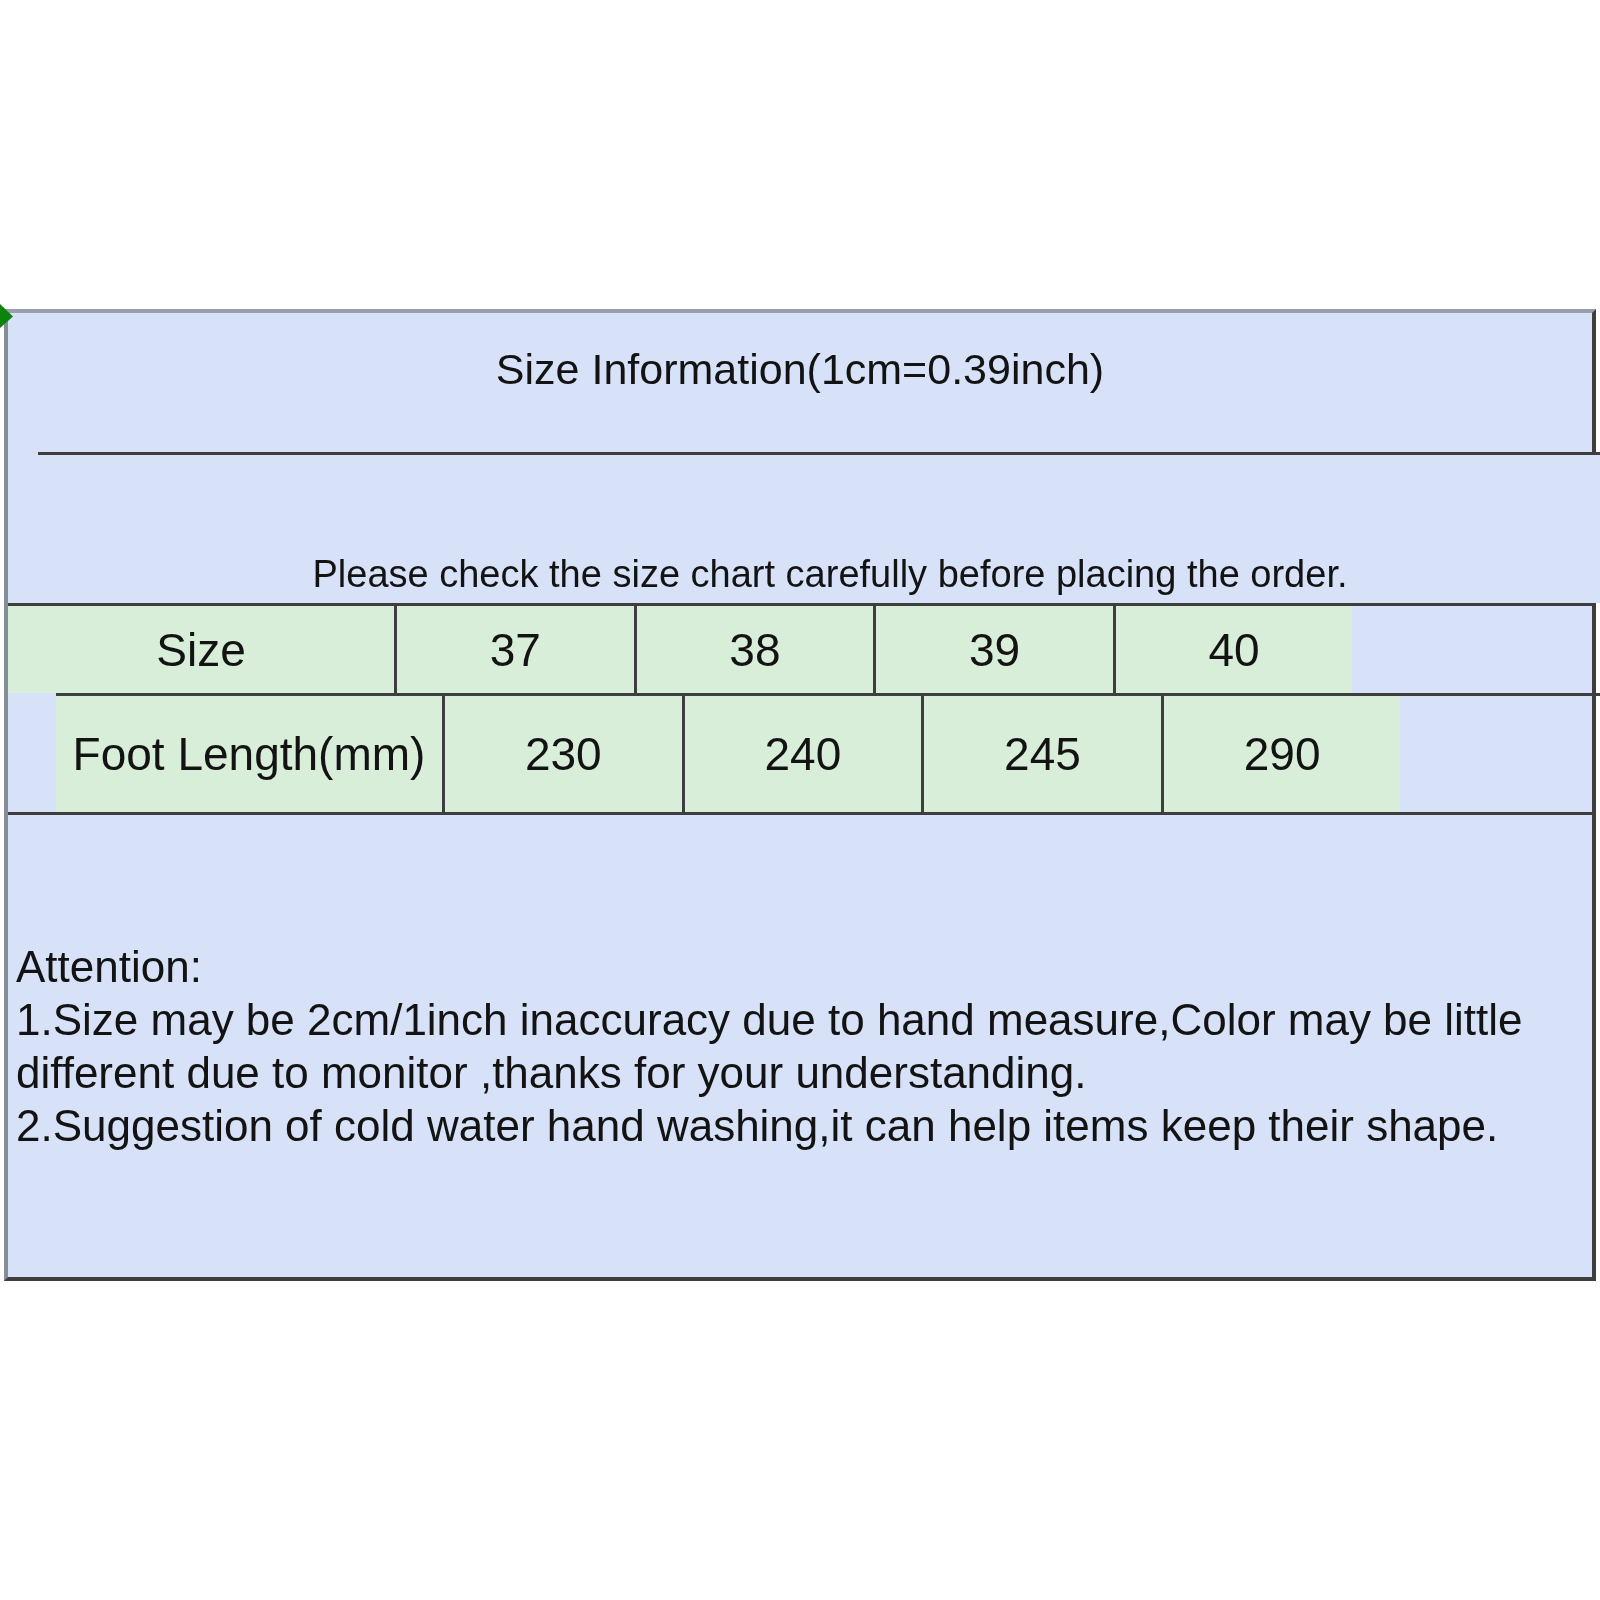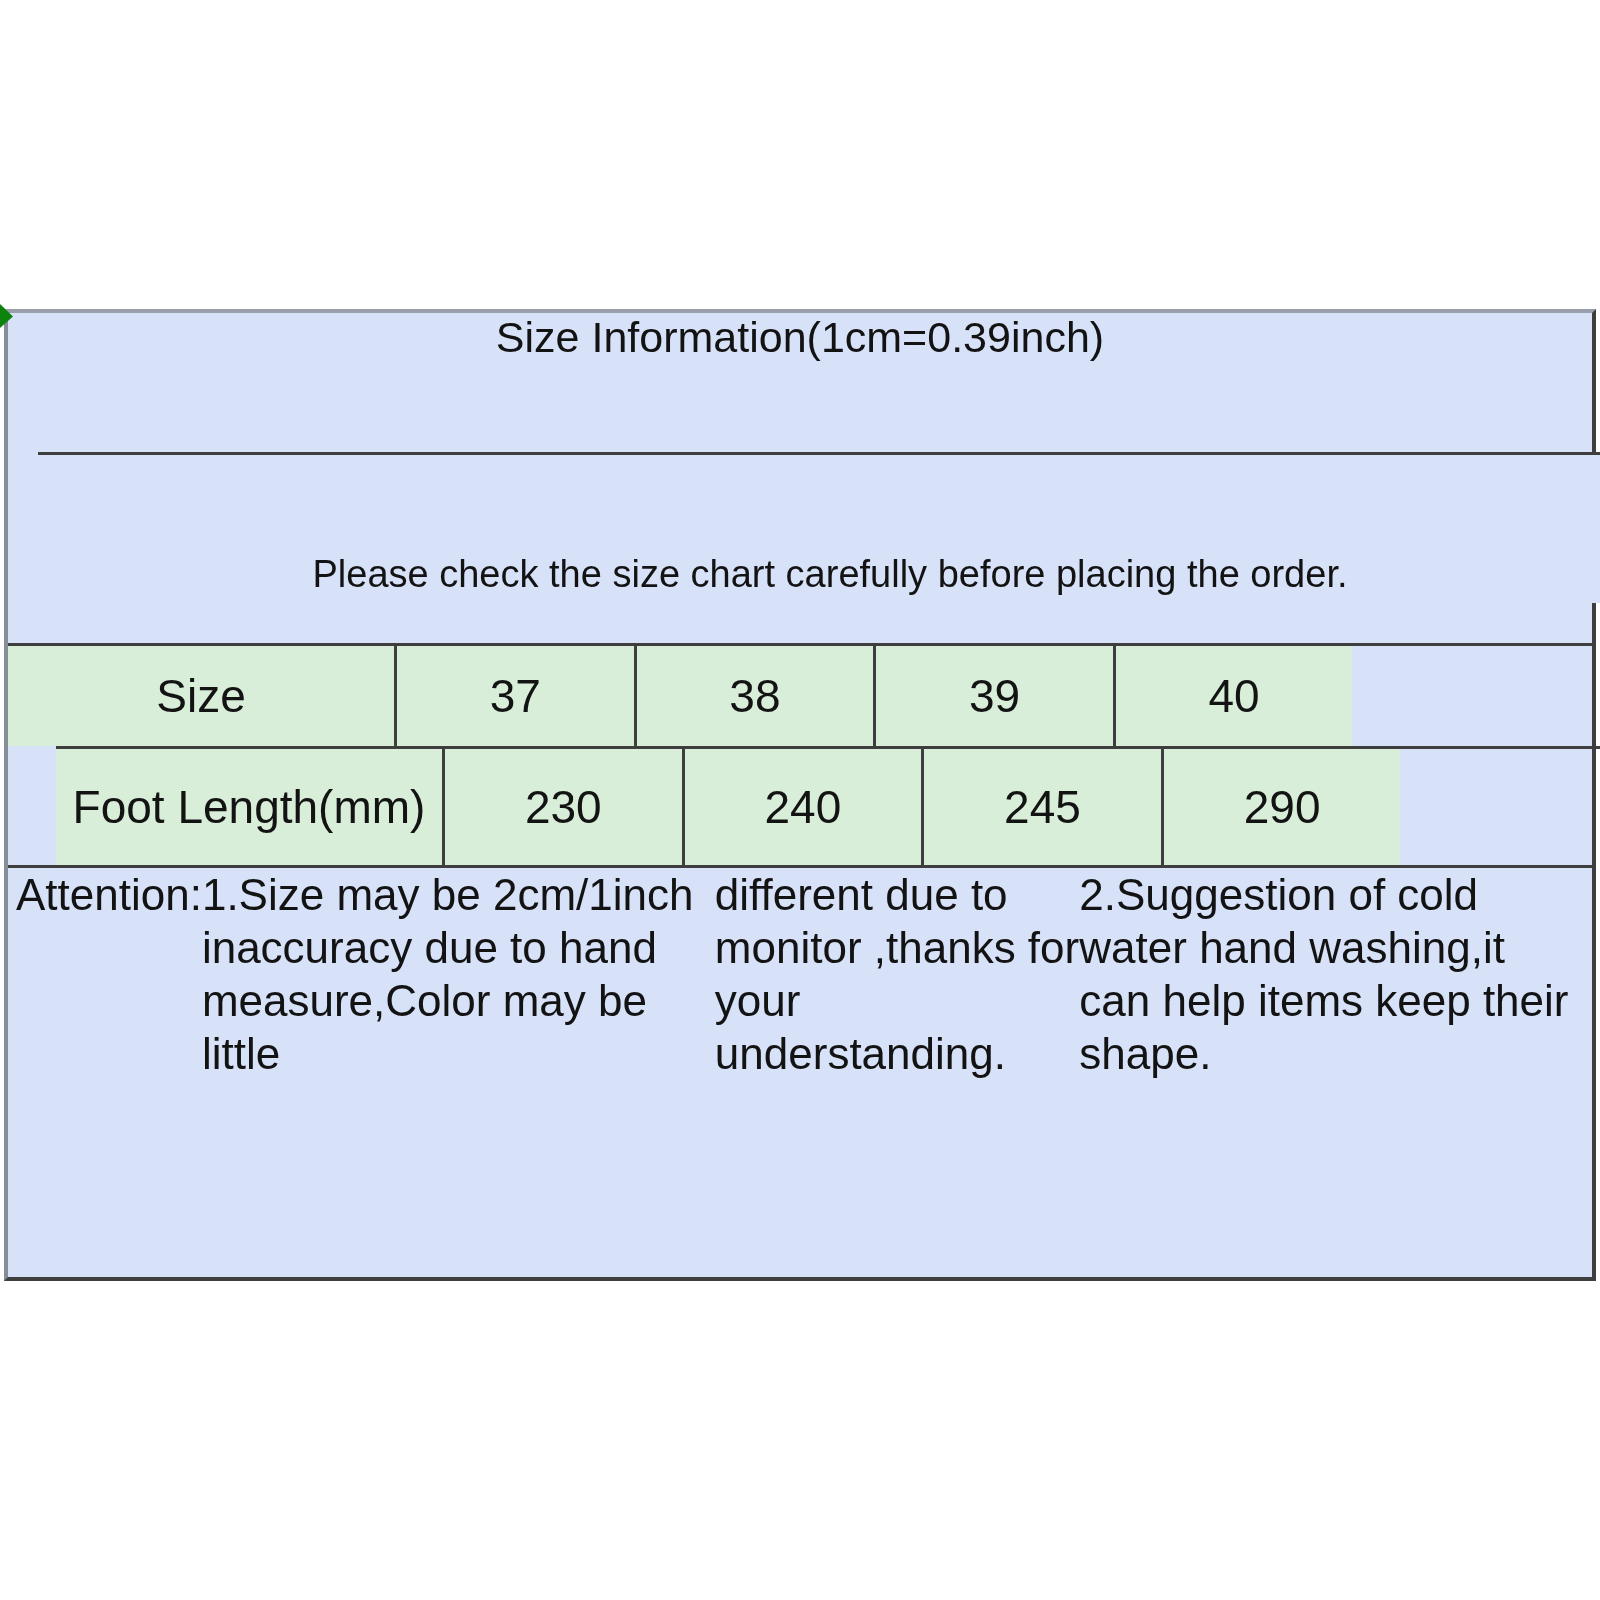--- a/index.html
+++ b/index.html
@@ -46,7 +46,7 @@
 
   .title-row {
     height: 139px;
-    display: flex; align-items: flex-start; justify-content: center;
+    display: flex; align-items: center; justify-content: center;
     padding-bottom: 26px; 
     font-size: 43px;
   }

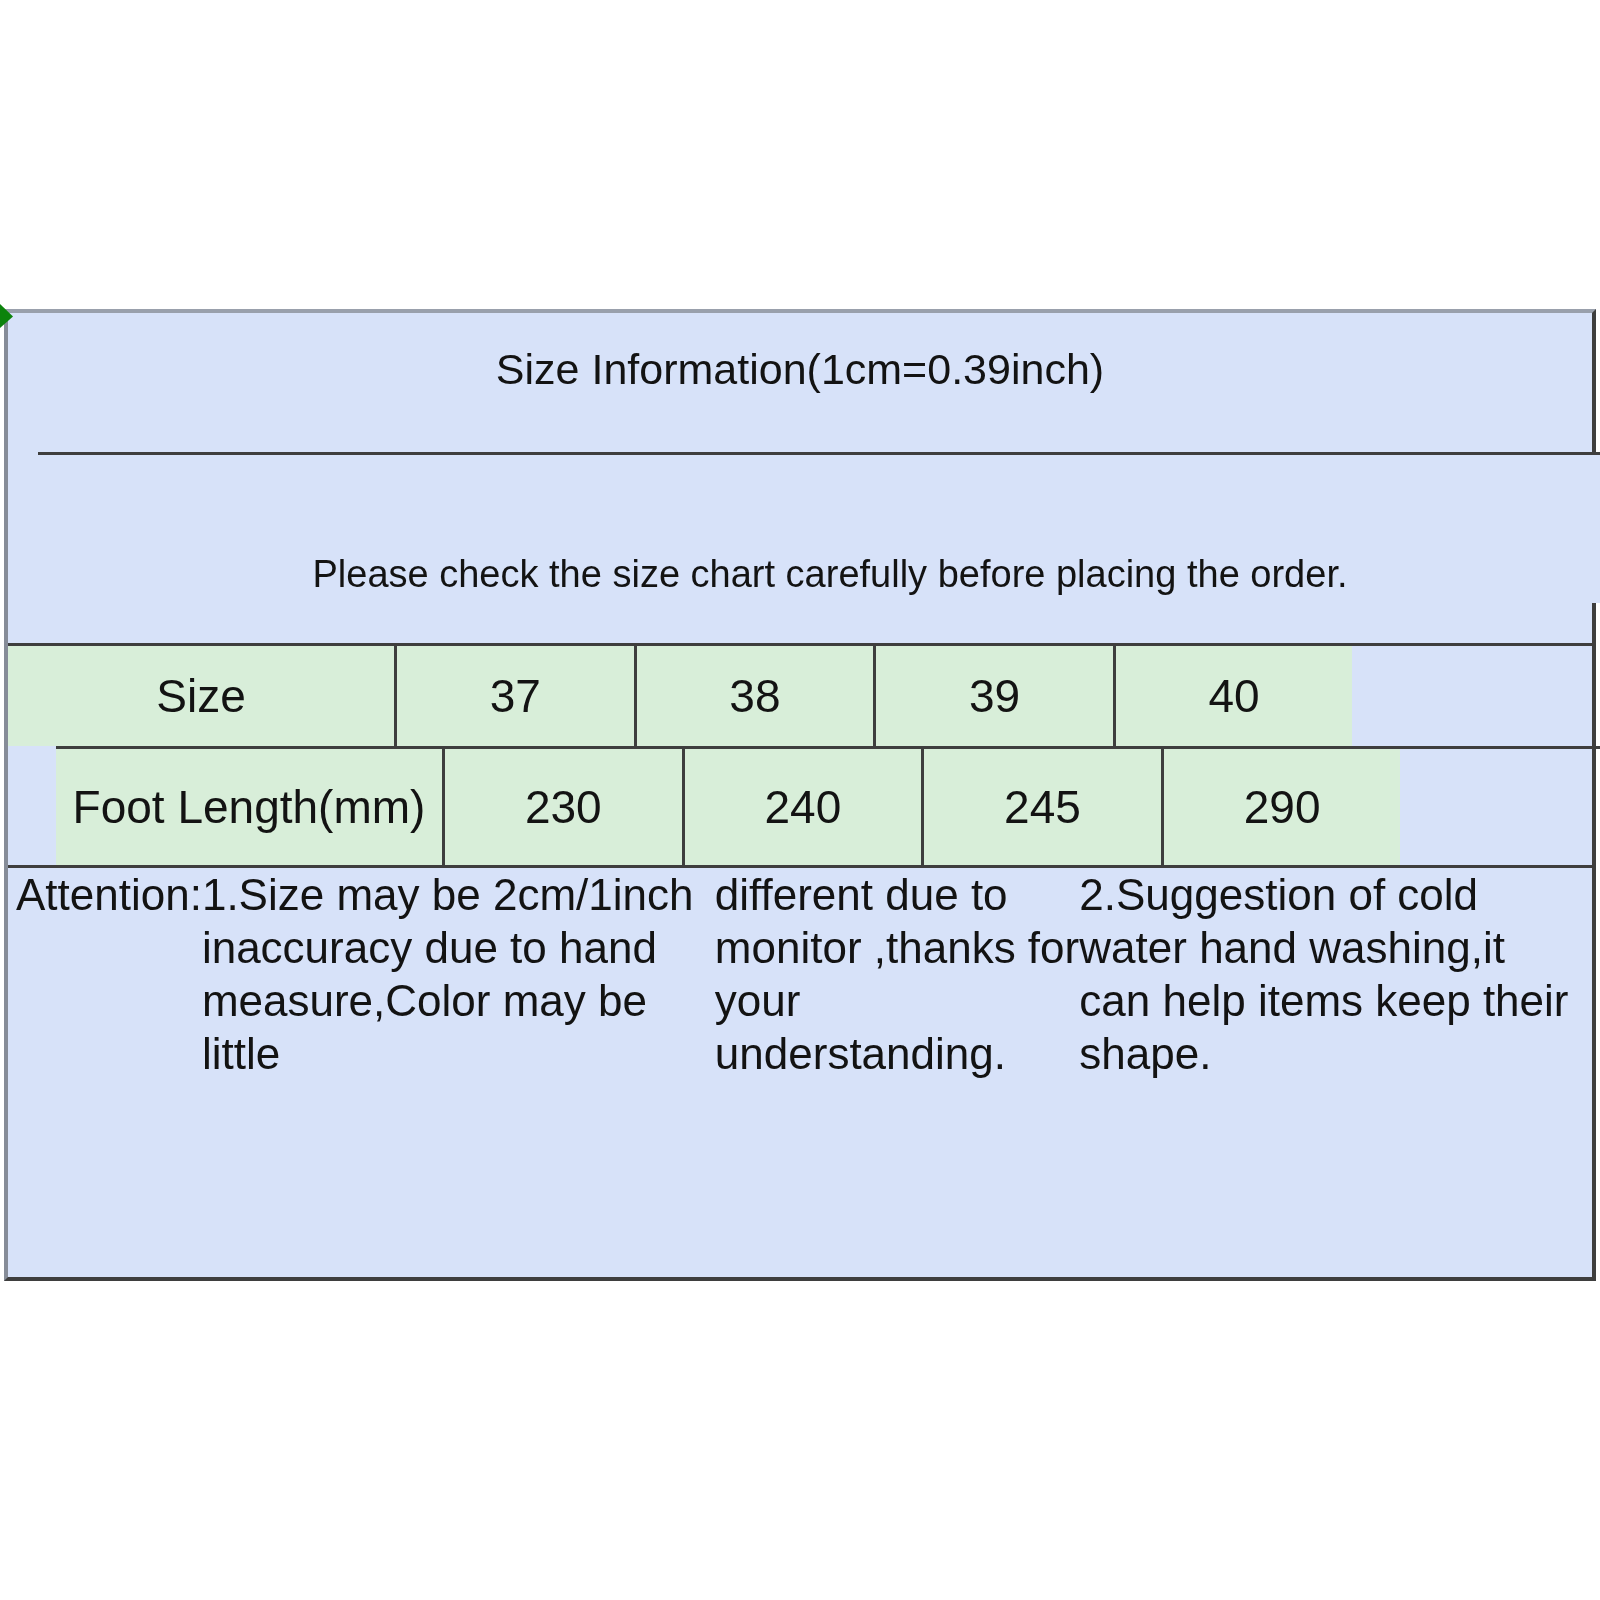--- a/index.html
+++ b/index.html
@@ -65,7 +65,7 @@
     grid-template-columns: 386px repeat(5, 1fr);
     border-top: 3px solid var(--grid-border);
   }
-  .size-row  { height: 103px; margin-top: 40px; }
+  .size-row  { height: 90px; }
   .foot-row  { height: 119px; margin-left: 48px; }
 
   .cell {

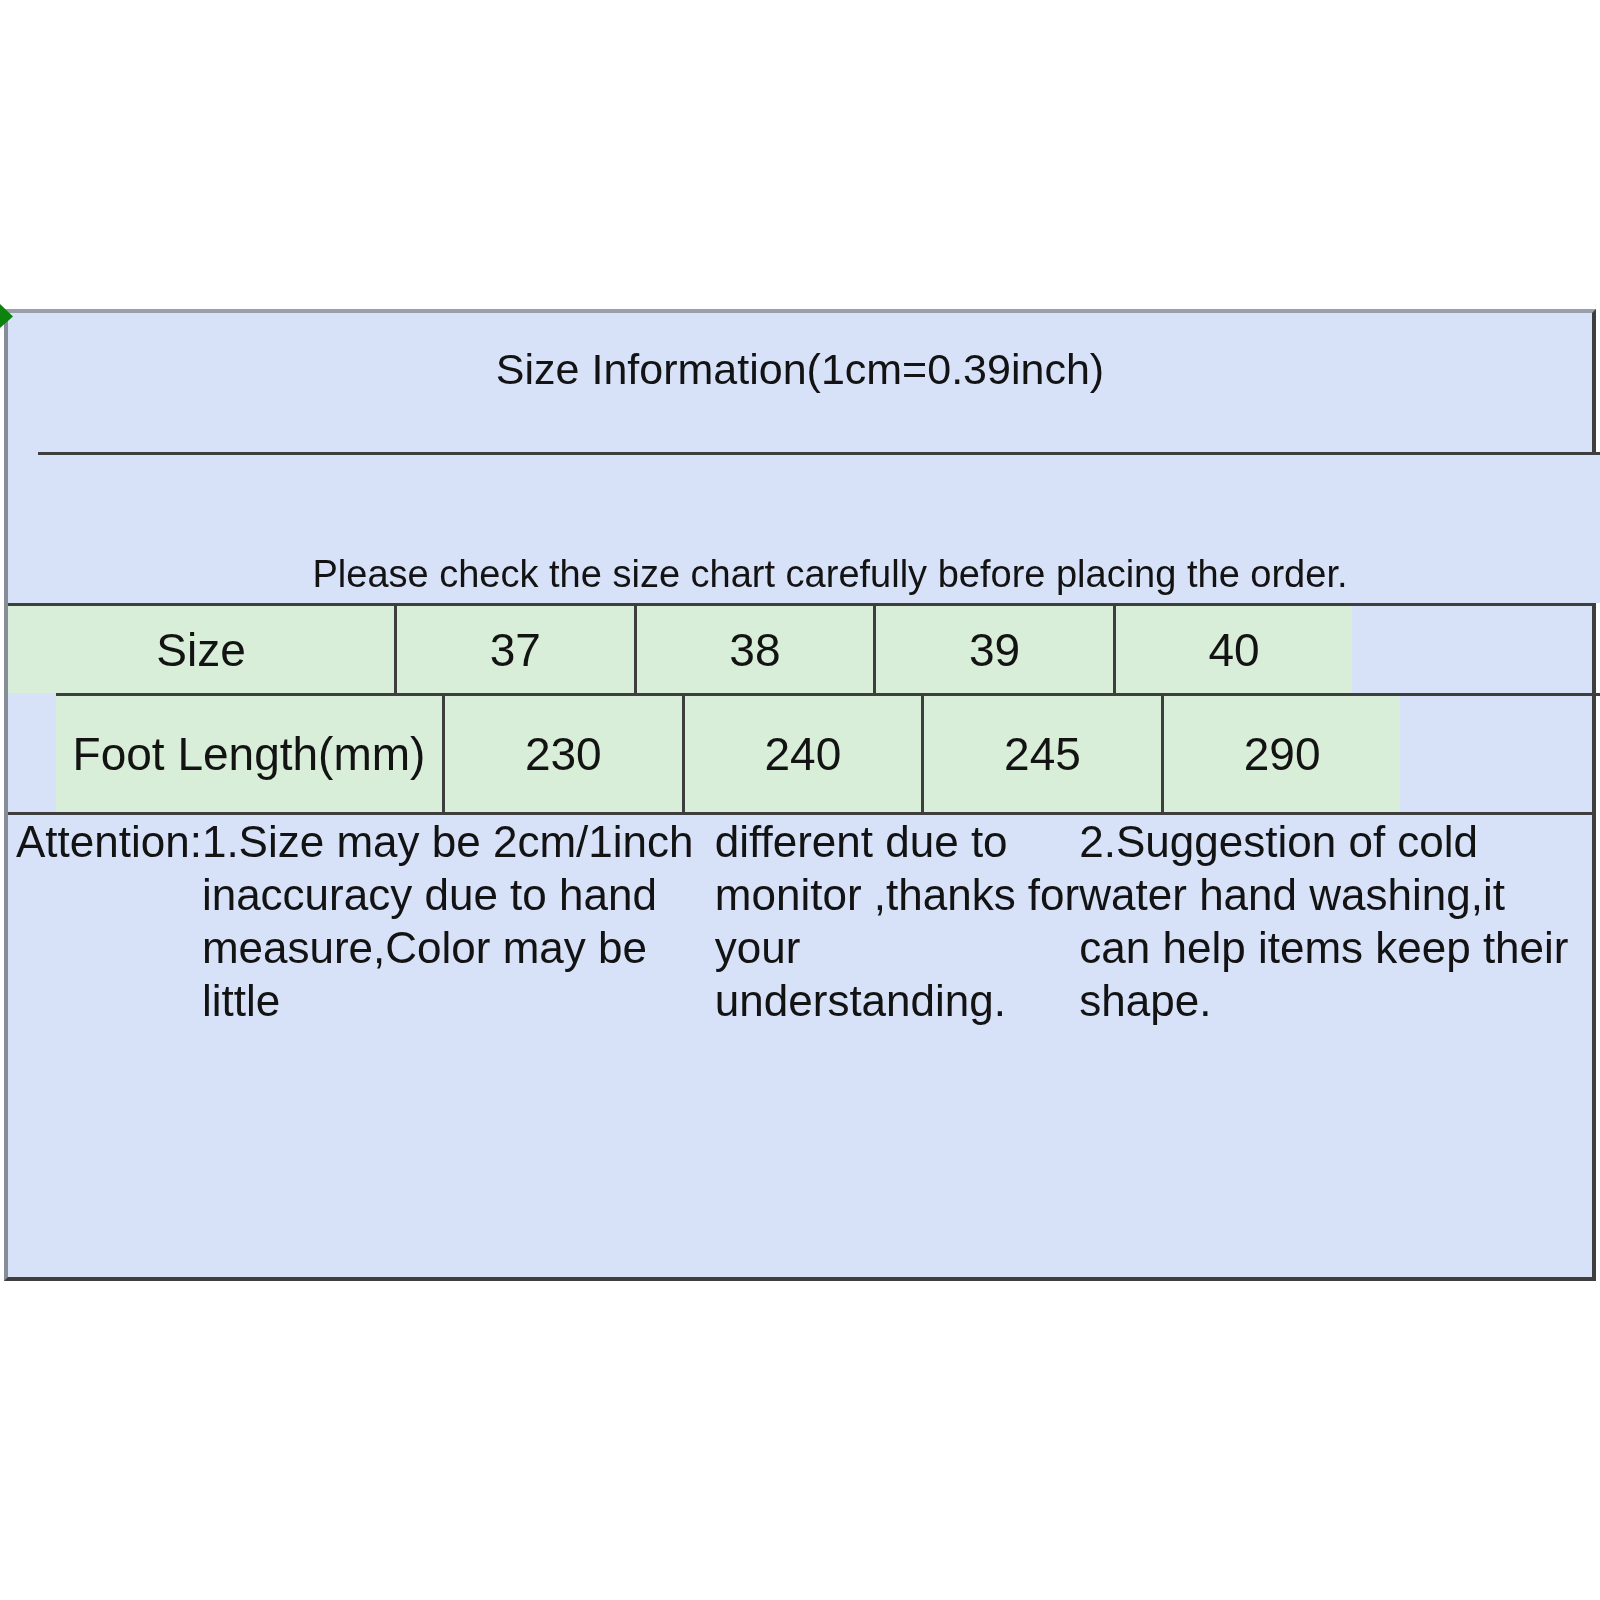--- a/index.html
+++ b/index.html
@@ -79,7 +79,7 @@
   .attention-row {
     flex: 1;
     border-top: 3px solid var(--grid-border);
-    display: flex; flex-direction: row; justify-content: center;
+    display: flex; flex-direction: column; justify-content: center;
     padding: 0 8px;
     font-size: 44px;
     line-height: 1.205;

